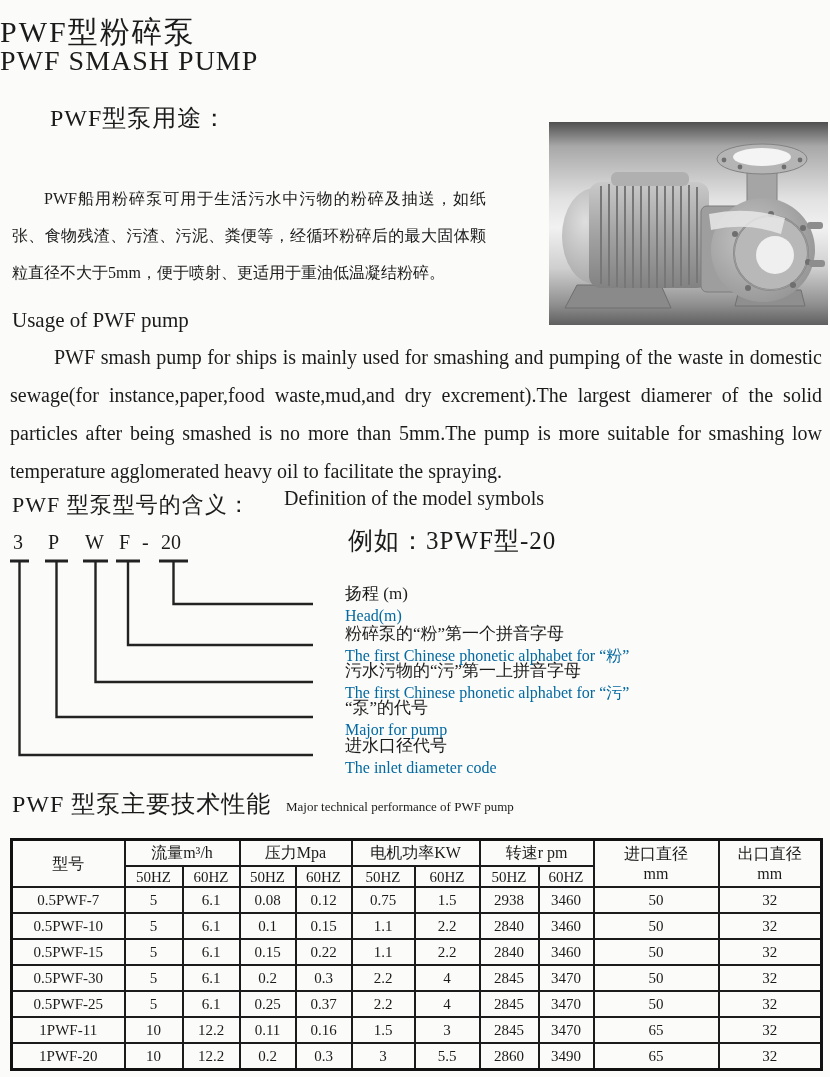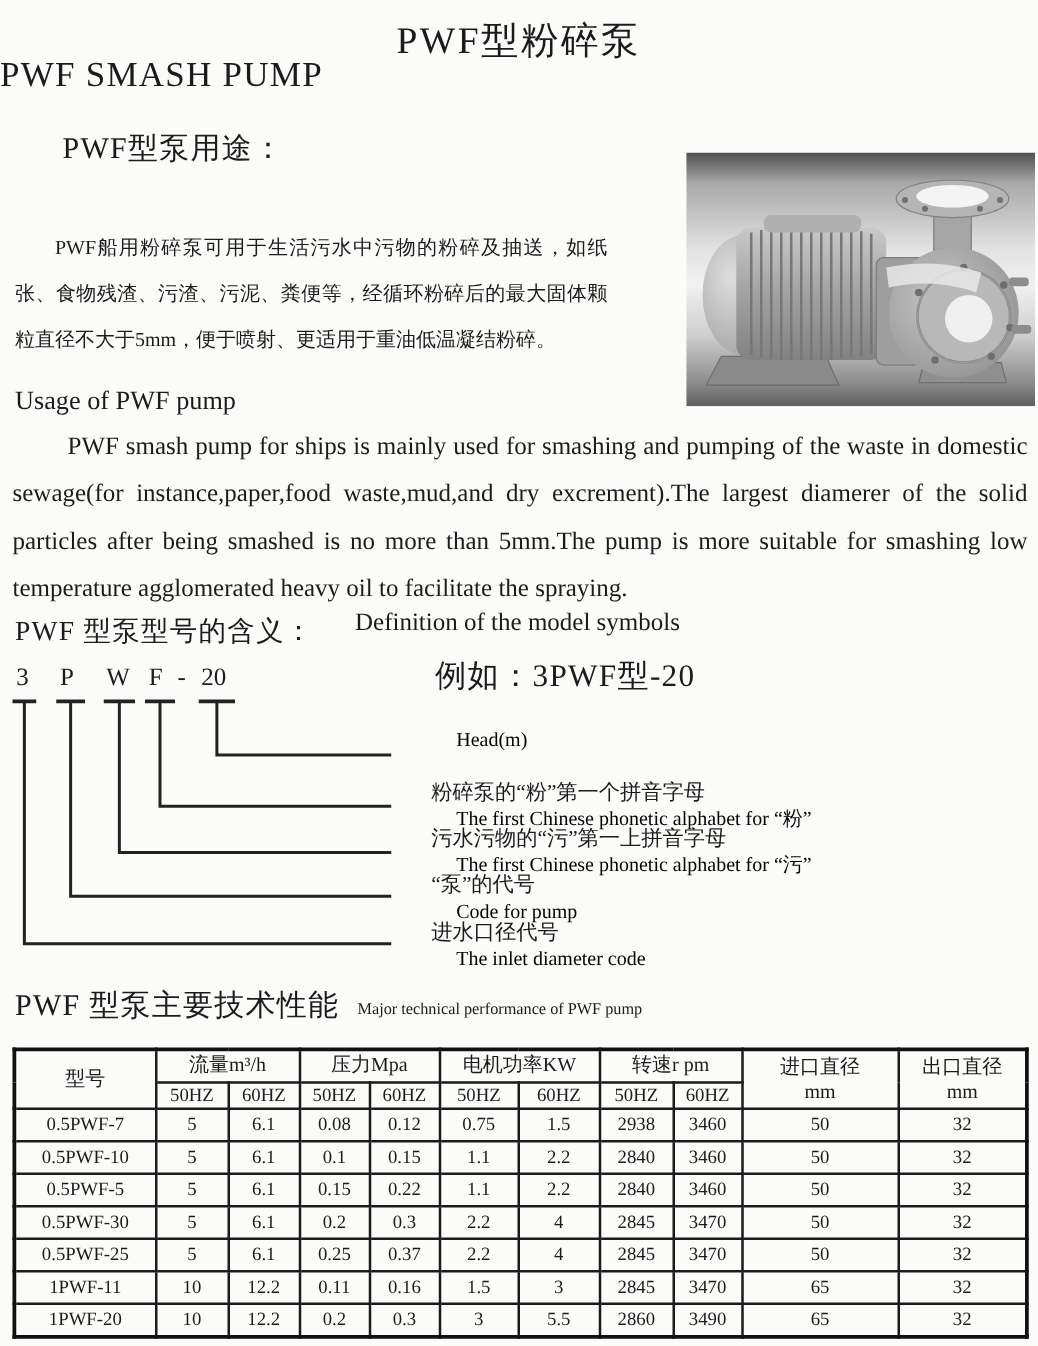--- a/index.html
+++ b/index.html
@@ -13,7 +13,7 @@
   .page{position:relative;width:830px;height:1077px;overflow:hidden;}
 
   
-  .title-zh{position:absolute;top:12px;left:0;width:100%;text-align:center;font-size:30px;letter-spacing:2px;}
+  .title-zh{position:absolute;top:12px;left:0;width:100%;text-align:left;font-size:30px;letter-spacing:2px;}
   .title-en{position:absolute;top:45px;left:0;width:100%;text-align:left;font-size:28px;letter-spacing:1px;}
 
   

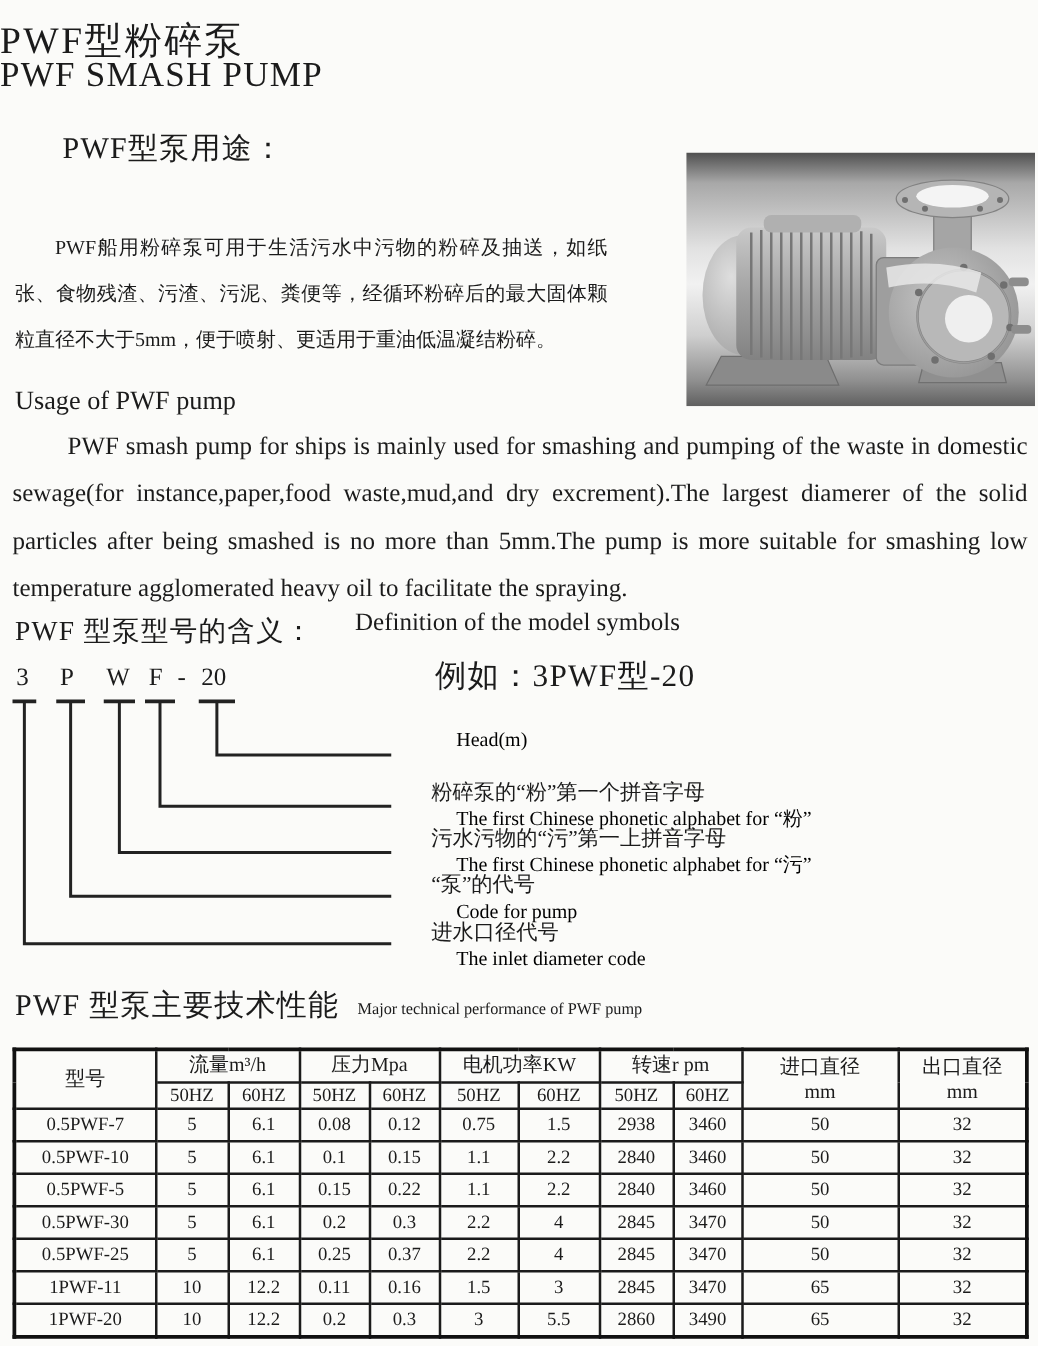--- a/index.html
+++ b/index.html
@@ -192,6 +192,7 @@
   </svg>
 
   <div class="def-label lb0">
+    <div class="zh">扬程 (m)</div>
     <div class="en">Head(m)</div>
   </div>
   <div class="def-label lb1">

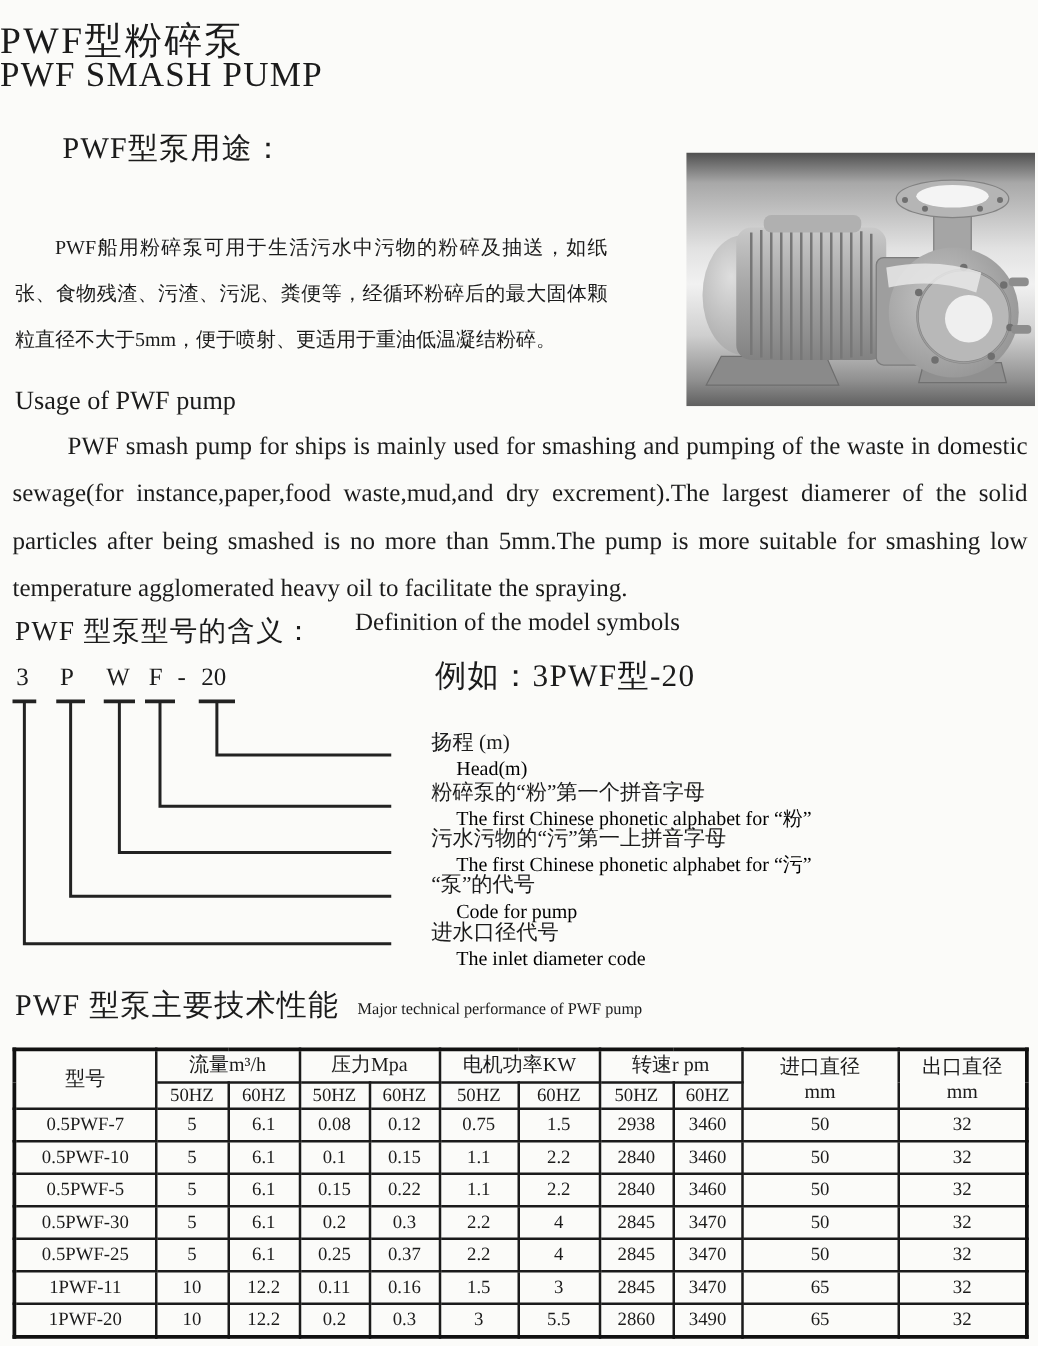--- a/index.html
+++ b/index.html
@@ -46,7 +46,7 @@
 
   .def-label{position:absolute;left:345px;width:480px;}
   .def-label .zh{font-size:17px;line-height:23px;white-space:nowrap;}
-  .def-label .en{font-size:16px;line-height:21px;white-space:nowrap;color:#000000;margin-left:20px;}
+  .def-label .en{font-size:16px;line-height:21px;white-space:nowrap;color:#0369a1;}
   .lb0{top:582px;} .lb1{top:622px;} .lb2{top:659px;} .lb3{top:696px;} .lb4{top:734px;}
 
   

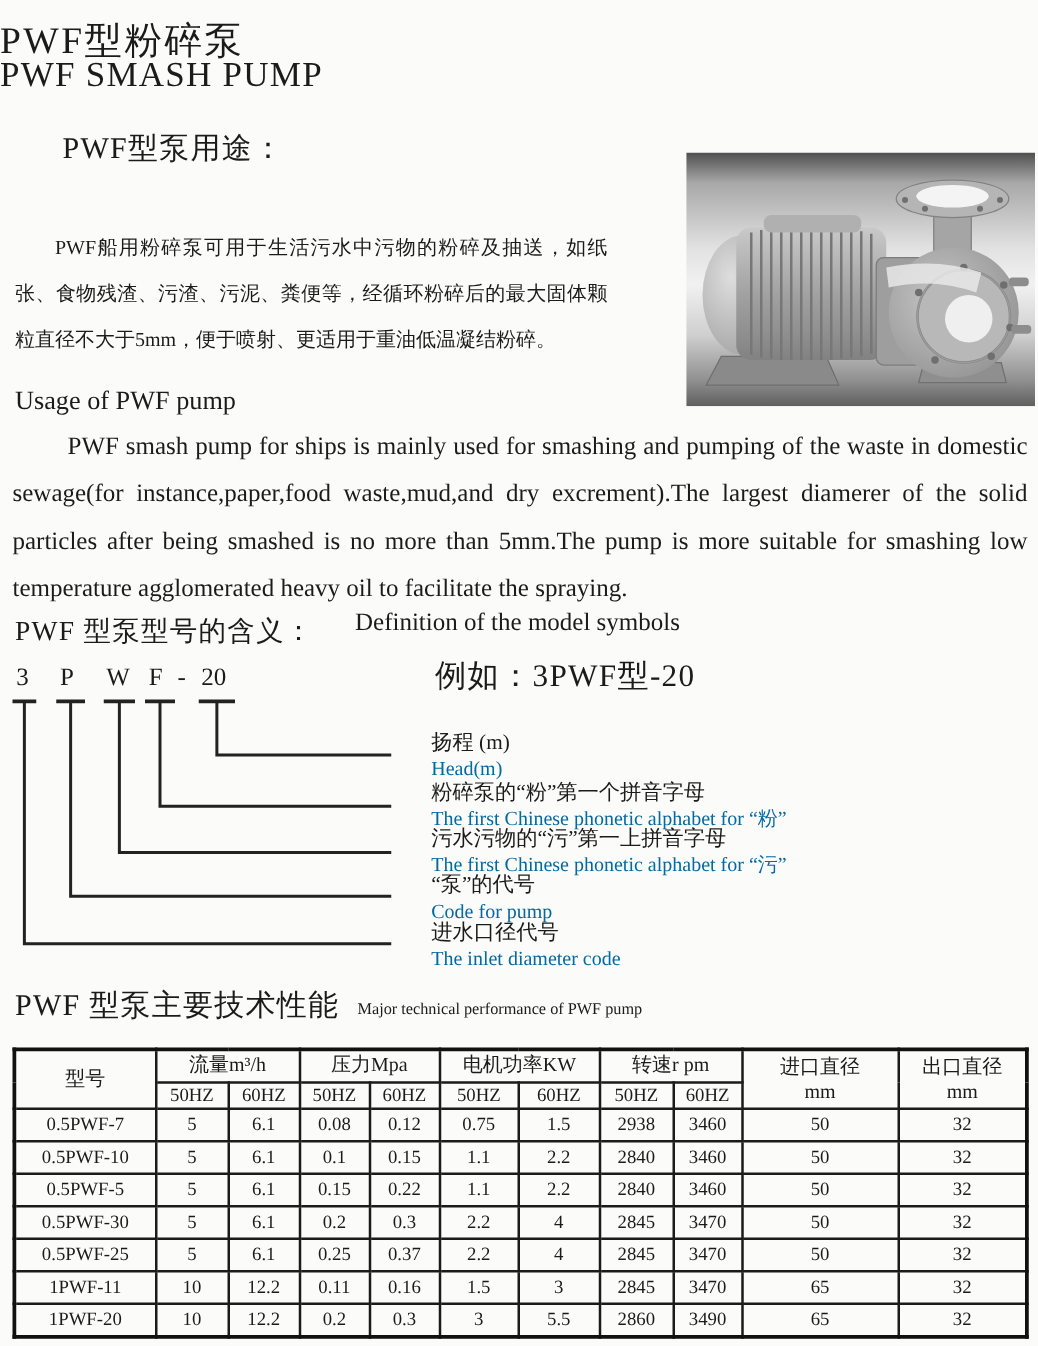--- a/index.html
+++ b/index.html
@@ -205,7 +205,7 @@
   </div>
   <div class="def-label lb3">
     <div class="zh">“泵”的代号</div>
-    <div class="en">Code for pump</div>
+    <div class="en">Major for pump</div>
   </div>
   <div class="def-label lb4">
     <div class="zh">进水口径代号</div>

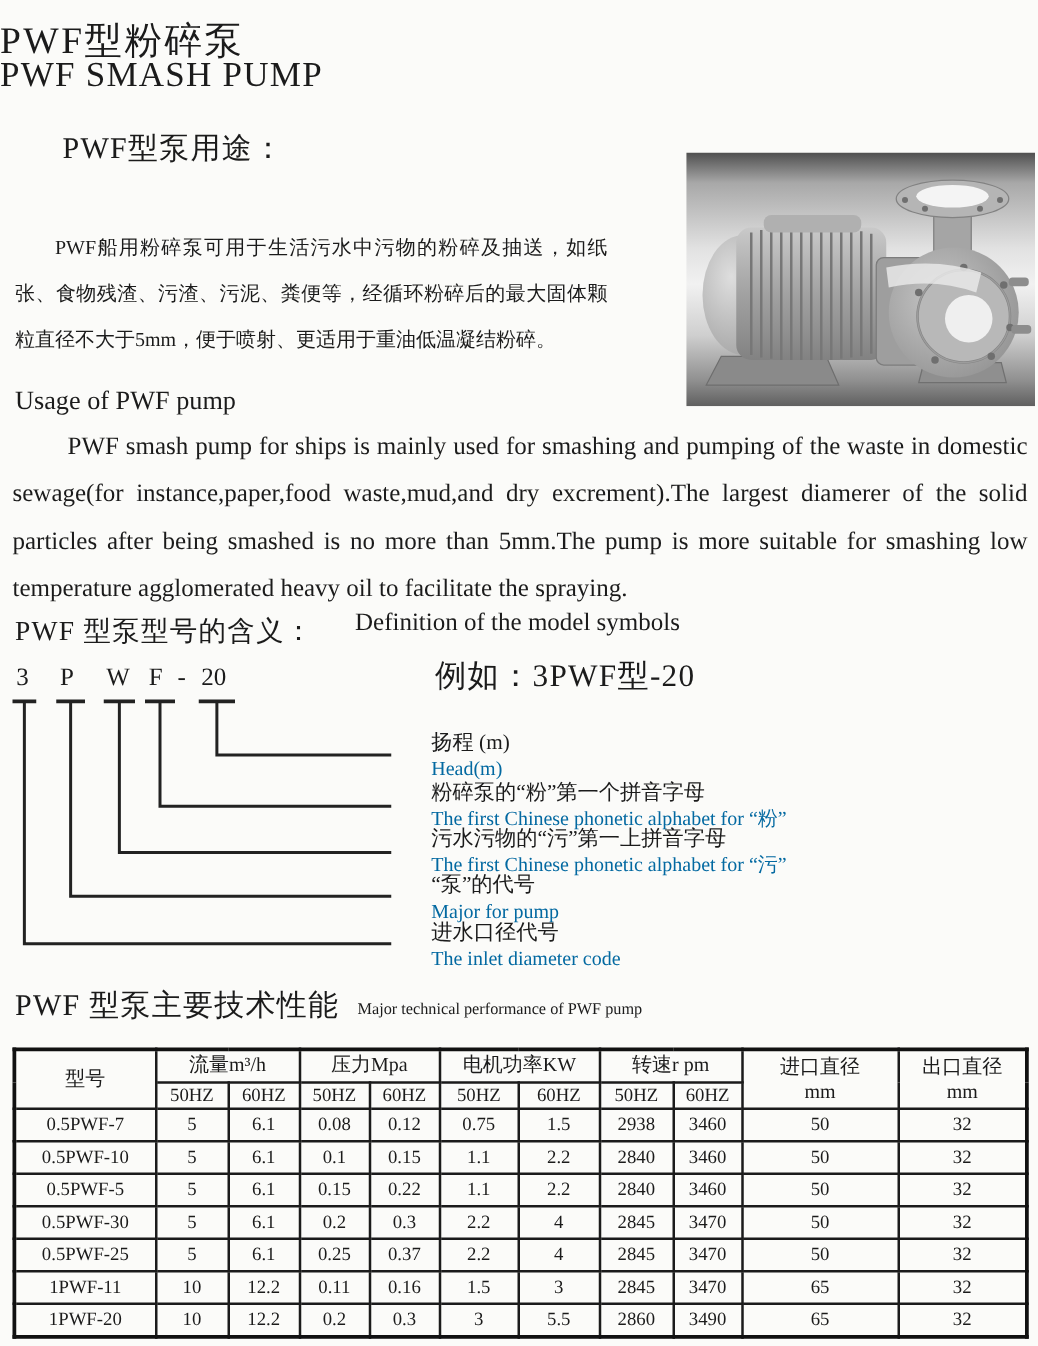--- a/index.html
+++ b/index.html
@@ -284,7 +284,7 @@
         <td>32</td>
       </tr>
       <tr>
-        <td>0.5PWF-5</td>
+        <td>0.5PWF-15</td>
         <td>5</td>
         <td>6.1</td>
         <td>0.15</td>

